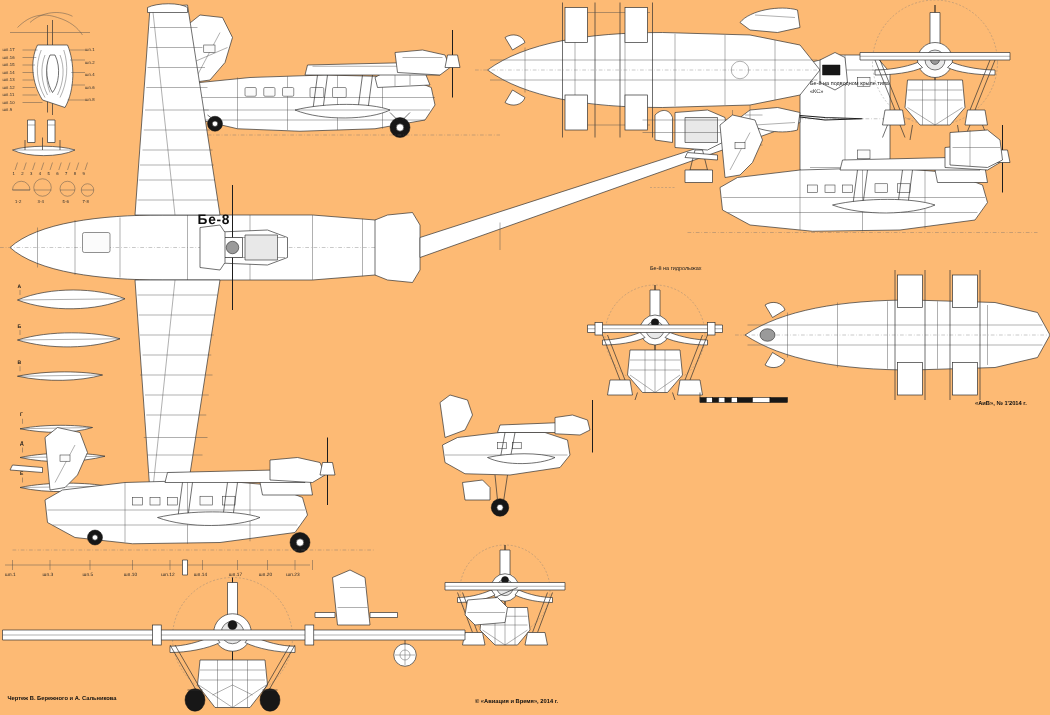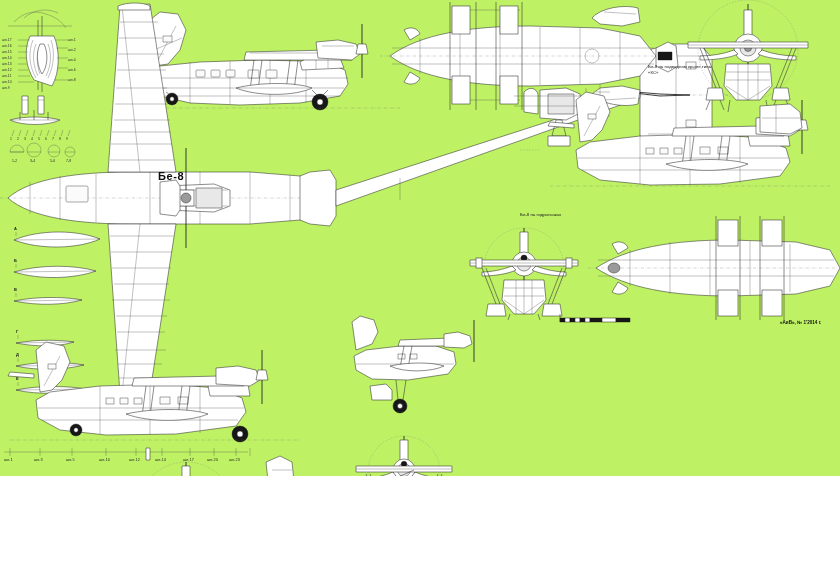--- a/index.html
+++ b/index.html
@@ -4,7 +4,7 @@
 <style>
   html,body{margin:0;padding:0;background:#ffffff;}
   body{font-family:"Liberation Sans",sans-serif;}
-  #sheet{position:relative;width:840px;height:476px;background:#bef264;overflow:hidden;}
+  #sheet{position:relative;width:840px;height:572px;background:#fdba74;overflow:hidden;}
   #sheet svg{position:absolute;left:0;top:0;}
   .cap{position:absolute;color:#1a1a1a;font-family:"Liberation Sans",sans-serif;white-space:nowrap;}
   .tiny{font-size:3.4px;letter-spacing:.1px;color:#2b2b2b;}

